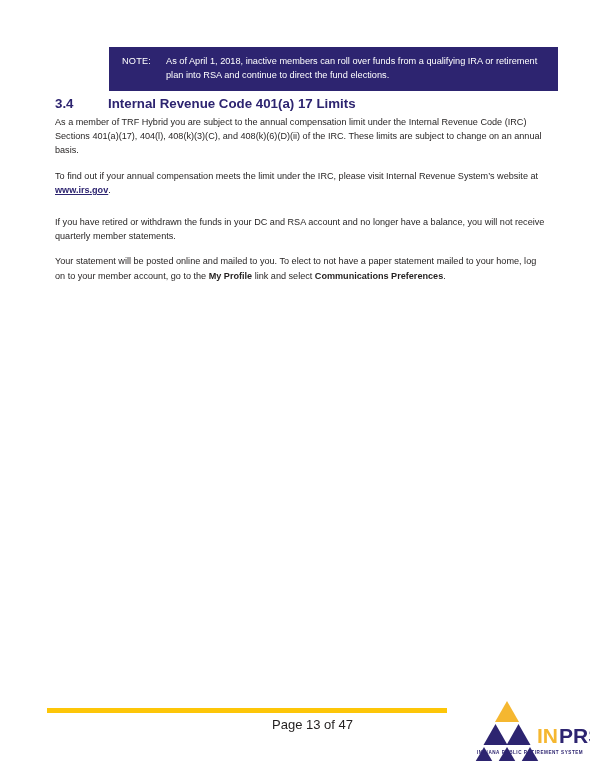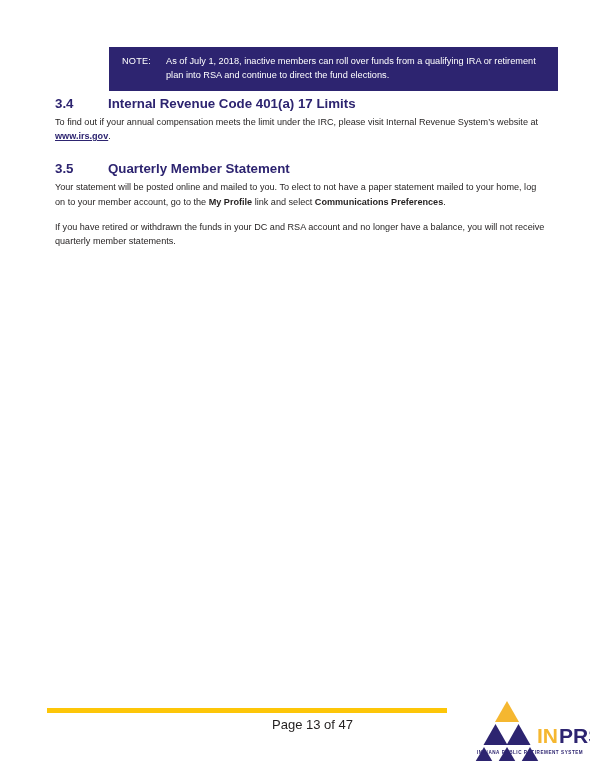--- a/index.html
+++ b/index.html
@@ -148,7 +148,7 @@
 
   <div class="note-box">
     <span class="note-label">NOTE:</span>
-    <span class="note-text">As of July 1, 2018, inactive members can roll over funds from a qualifying IRA or retirement plan into RSA and continue to direct the fund elections.</span>
+    <span class="note-text">As of April 1, 2018, inactive members can roll over funds from a qualifying IRA or retirement plan into RSA and continue to direct the fund elections.</span>
   </div>
 
   <div class="content">

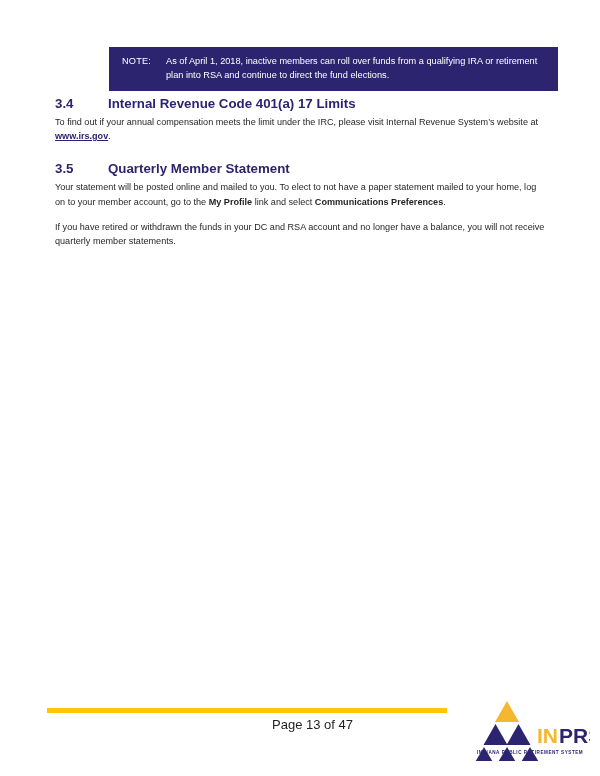--- a/index.html
+++ b/index.html
@@ -158,6 +158,7 @@
         <span class="num">3.4</span>
         <span class="ttl">Internal Revenue Code 401(a) 17 Limits</span>
       </h2>
+      <p class="body-text">As a member of TRF Hybrid you are subject to the annual compensation limit under the Internal Revenue Code (IRC) Sections 401(a)(17), 404(l), 408(k)(3)(C), and 408(k)(6)(D)(ii) of the IRC. These limits are subject to change on an annual basis.</p>
       <p class="body-text">To find out if your annual compensation meets the limit under the IRC, please visit Internal Revenue System’s website at <a class="doc-link" href="#">www.irs.gov</a>.</p>
     </div>
 

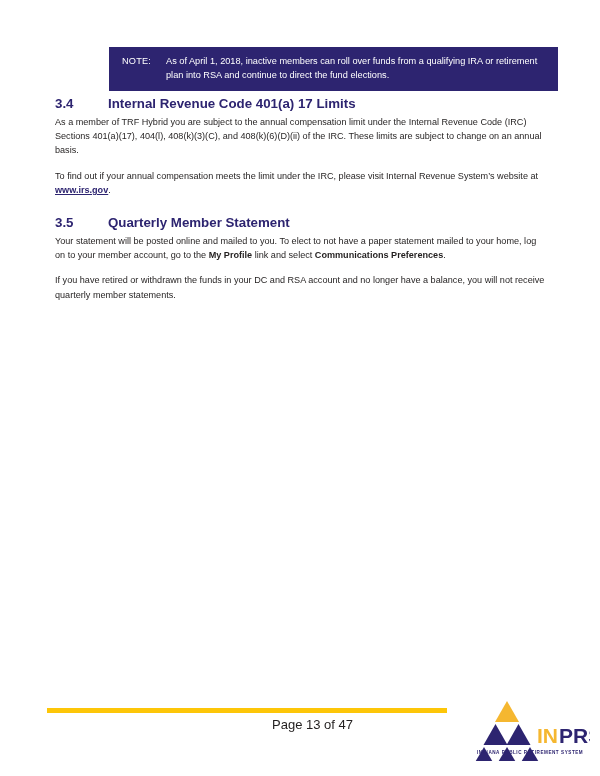--- a/index.html
+++ b/index.html
@@ -163,10 +163,6 @@
     </div>
 
     <div class="heading-block">
-      <h2 class="section-heading">
-        <span class="num">3.5</span>
-        <span class="ttl">Quarterly Member Statement</span>
-      </h2>
       <p class="body-text">Your statement will be posted online and mailed to you. To elect to not have a paper statement mailed to your home, log on to your member account, go to the <b class="inline-bold">My Profile</b> link and select <b class="inline-bold">Communications Preferences</b>.</p>
       <p class="body-text">If you have retired or withdrawn the funds in your DC and RSA account and no longer have a balance, you will not receive quarterly member statements.</p>
     </div>

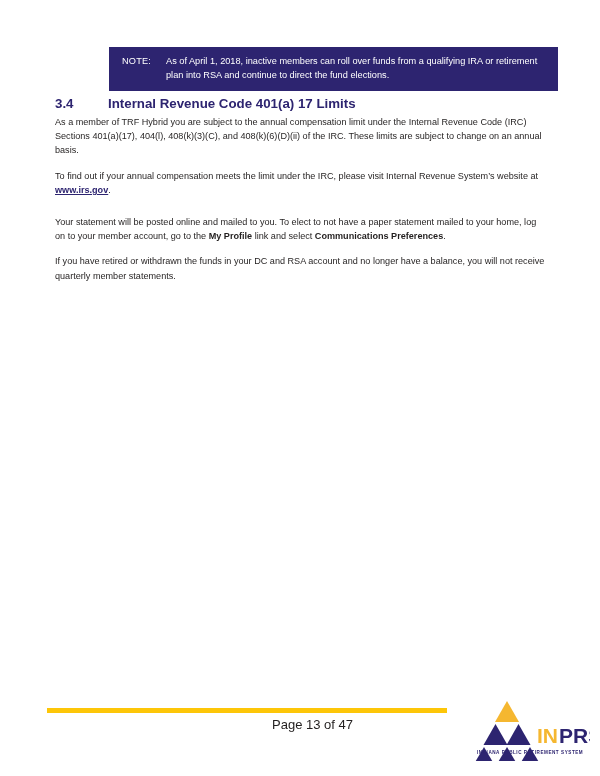--- a/index.html
+++ b/index.html
@@ -163,8 +163,8 @@
     </div>
 
     <div class="heading-block">
+      <p class="body-text">If you have retired or withdrawn the funds in your DC and RSA account and no longer have a balance, you will not receive quarterly member statements.</p>
       <p class="body-text">Your statement will be posted online and mailed to you. To elect to not have a paper statement mailed to your home, log on to your member account, go to the <b class="inline-bold">My Profile</b> link and select <b class="inline-bold">Communications Preferences</b>.</p>
-      <p class="body-text">If you have retired or withdrawn the funds in your DC and RSA account and no longer have a balance, you will not receive quarterly member statements.</p>
     </div>
 
   </div>

